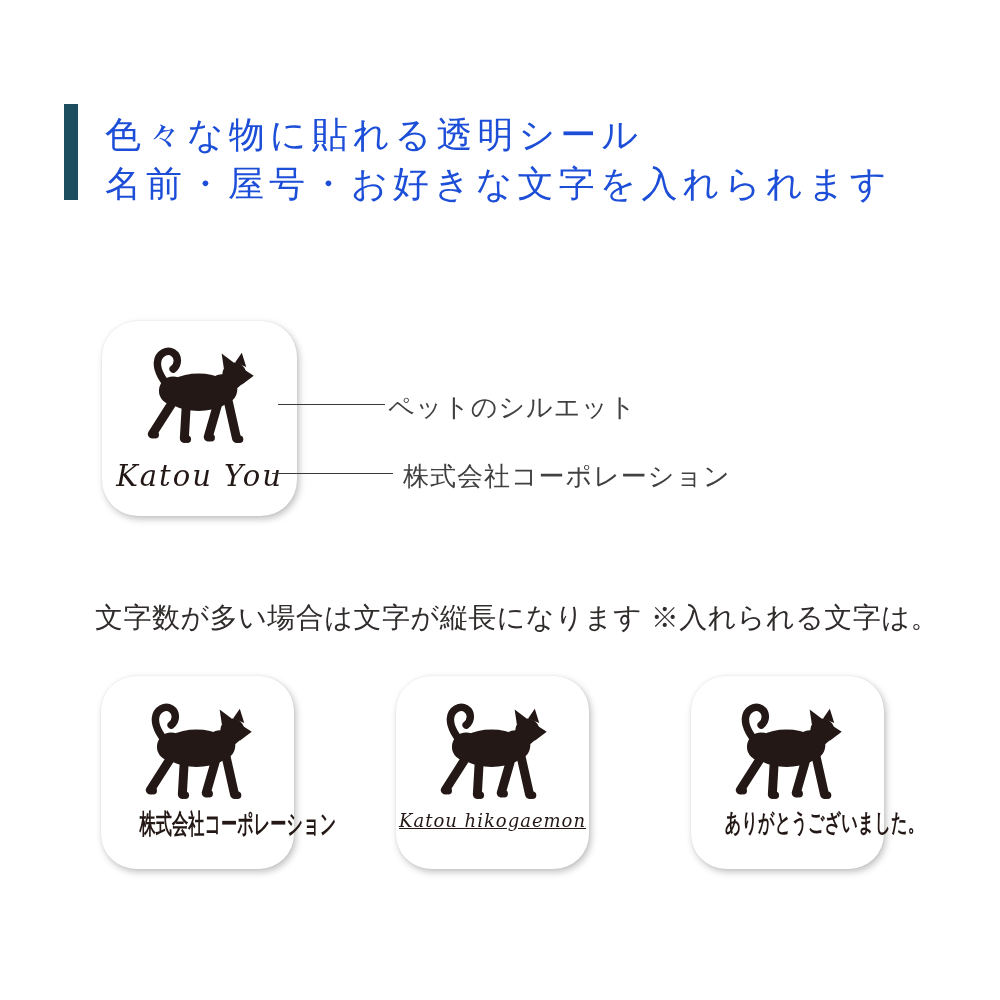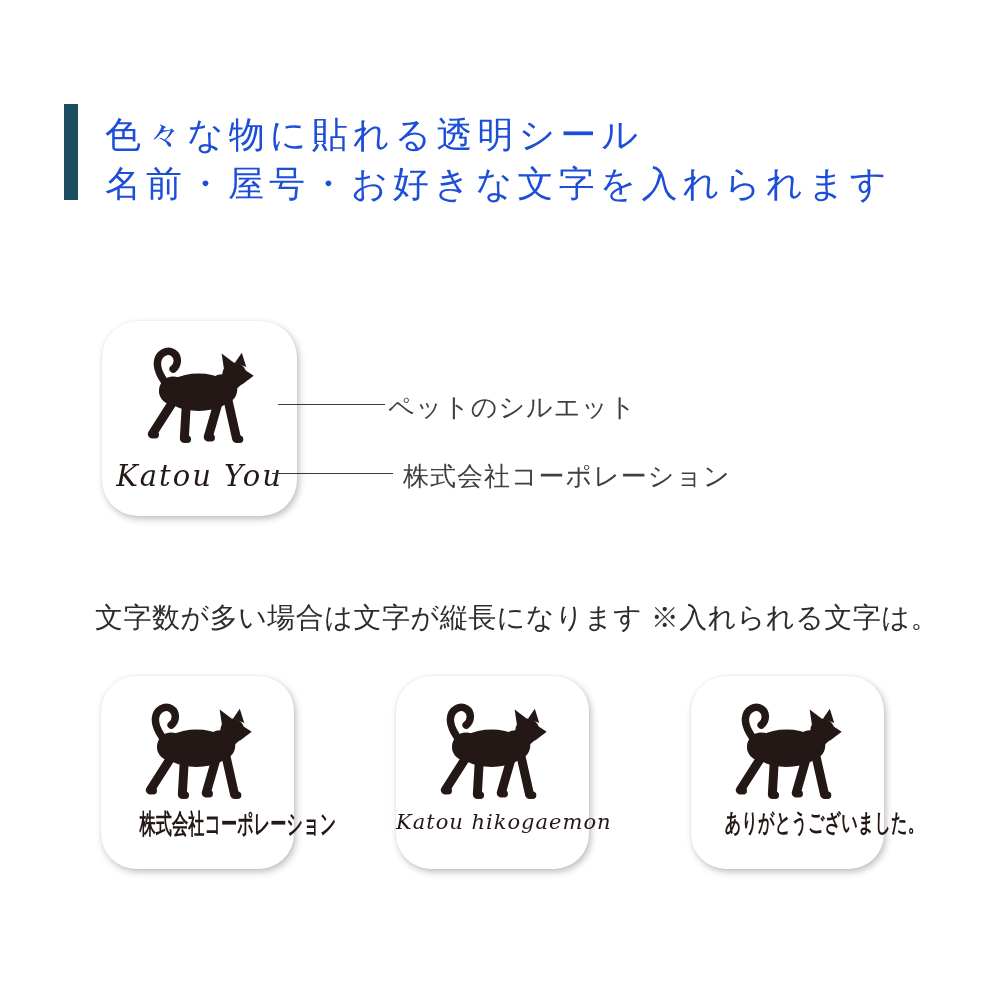--- a/index.html
+++ b/index.html
@@ -36,7 +36,7 @@
   .ex-2{left:691px;}
   .gothic-bold-condensed{font-size:27px;font-weight:700;transform:scaleX(0.6);
     transform-origin:50% 50%;letter-spacing:0px;}
-  .handwritten-script{font-size:21px;letter-spacing:1px;top:134px !important;}
+  .handwritten-script{font-size:18px;letter-spacing:1px;top:134px !important;text-decoration:underline;}
   .mincho-condensed{font-family:"Liberation Serif", serif;font-weight:600;
     font-size:25px;transform:scaleX(0.65);transform-origin:50% 50%;}
 

